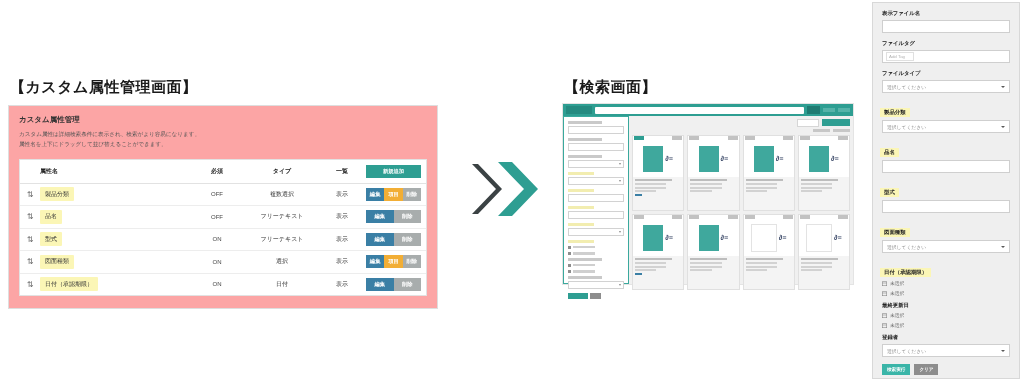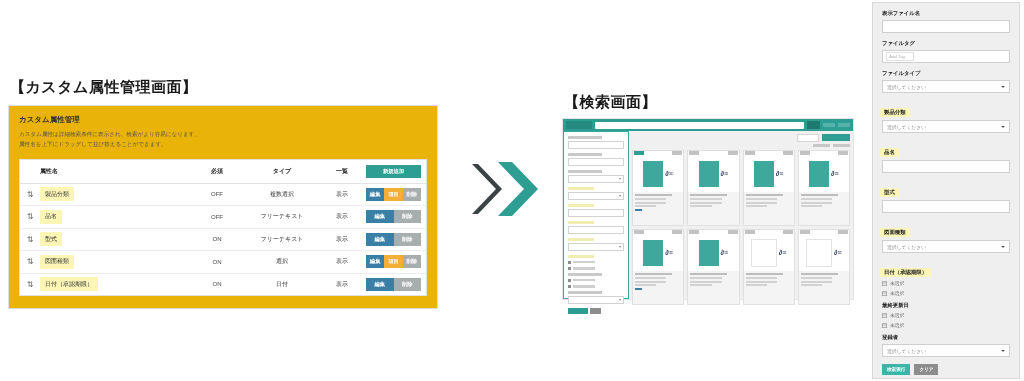--- a/index.html
+++ b/index.html
@@ -42,7 +42,7 @@
   #arrow{position:absolute;left:468px;top:158px;width:80px;height:62px;}
 
   
-  #mid-panel{position:absolute;left:562px;top:93px;width:298px;}
+  #mid-panel{position:absolute;left:562px;top:78px;width:298px;}
   #mid-title{margin:0 0 6px 2px;}
   .app{width:290px;height:180px;background:#fff;border:1px solid #e4e4e4;position:relative;}
   .appbar{height:12px;background:#2e9e92;display:flex;align-items:center;padding:0 3px;gap:3px;}

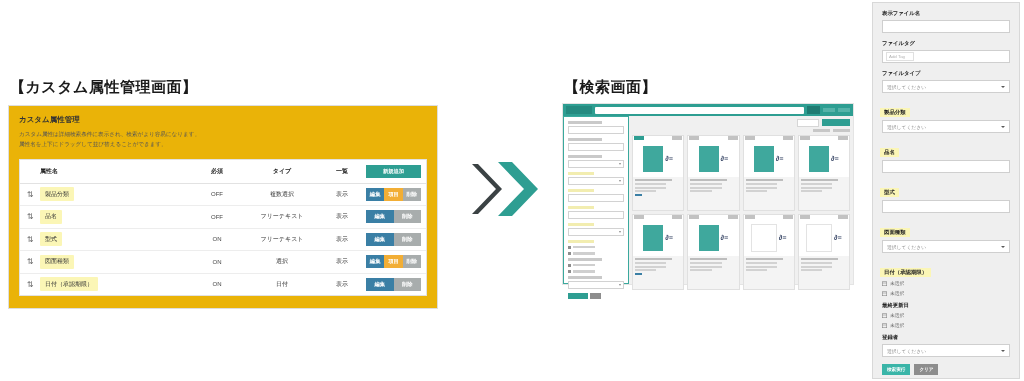--- a/index.html
+++ b/index.html
@@ -16,7 +16,7 @@
   
   #left-panel{position:absolute;left:8px;top:78px;width:430px;}
   #left-title{margin:0 0 8px 2px;}
-  .card{background:#eab308;border:1px solid #dedede;padding:9px 10px 12px 10px;}
+  .card{background:#fca5a5;border:1px solid #dedede;padding:9px 10px 12px 10px;}
   .card-h{font-size:7.5px;color:#333;margin-bottom:5px;font-weight:700;}
   .card-d{font-size:5.6px;color:#555;line-height:1.75;margin-bottom:9px;}
   .tbl{background:#fff;border:1px solid #e2e2e2;}

